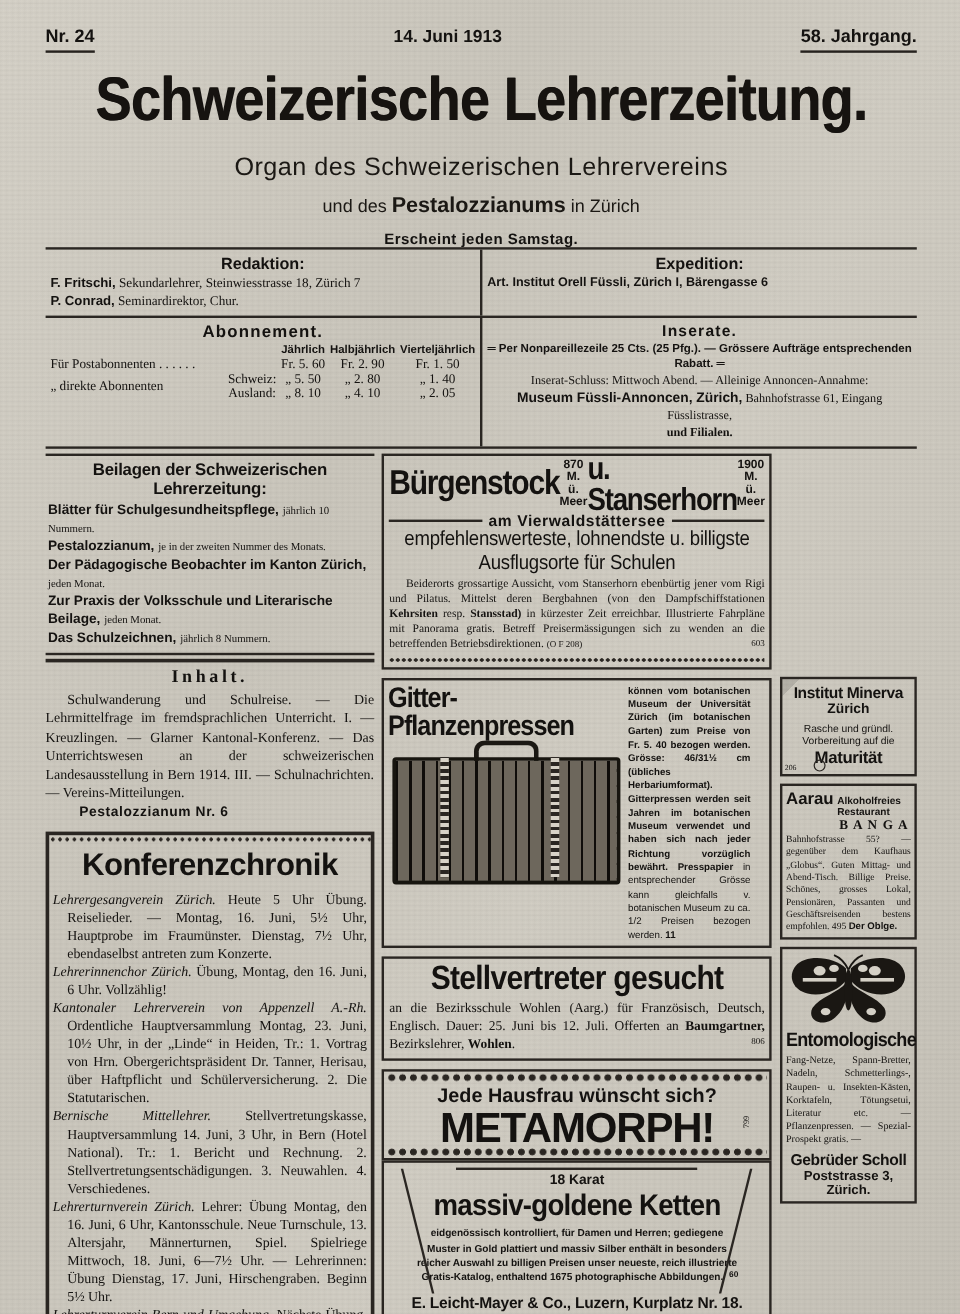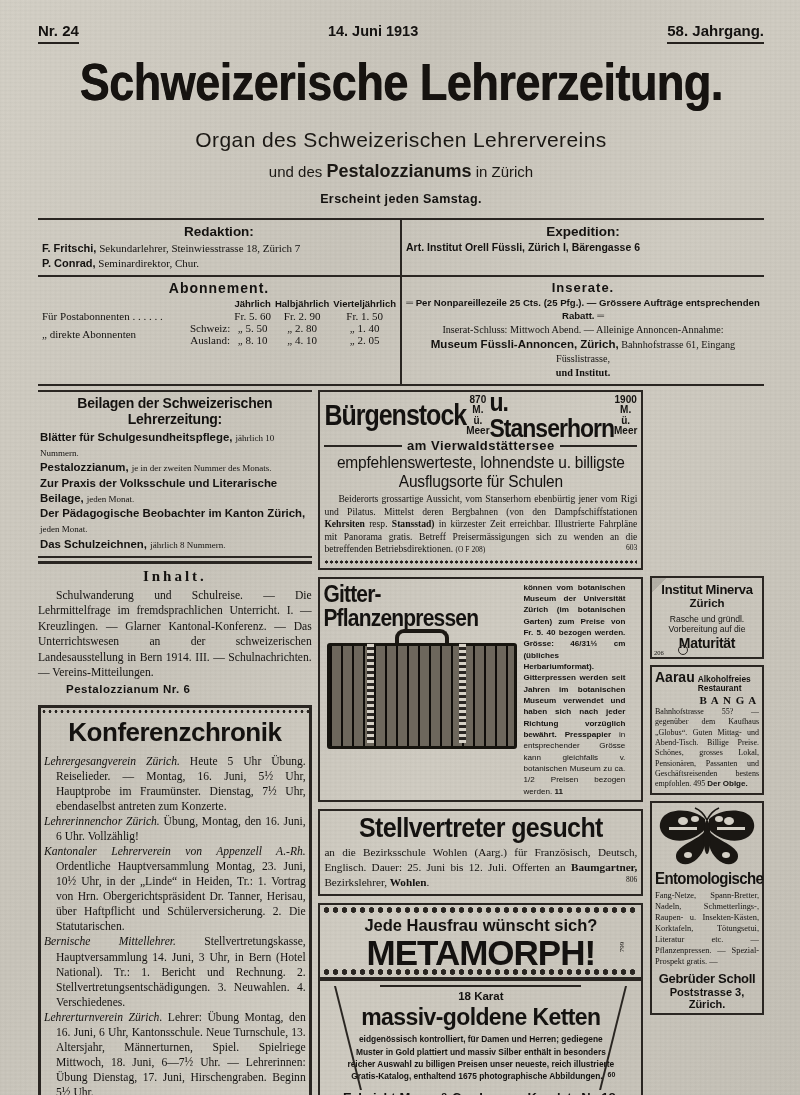--- a/index.html
+++ b/index.html
@@ -51,7 +51,7 @@
   .subt3{text-align:center;font-family:"Liberation Sans", sans-serif;font-size:12.5px;font-weight:bold;margin-top:10px;letter-spacing:0.4px;}
 
   
-  .redbox{margin-top:12px;border-top:2.5px solid #2a2622;border-bottom:2.5px solid #2a2622;display:flex;}
+  .redbox{margin-top:0;border-top:2.5px solid #2a2622;border-bottom:2.5px solid #2a2622;display:flex;}
   .redbox .half{flex:1;padding:4px 4px 5px;}
   .redbox .half.left{border-right:2px solid #2a2622;}
   .hd{font-family:"Liberation Sans", sans-serif;font-weight:bold;font-size:13.5px;text-align:center;margin-bottom:2px;}

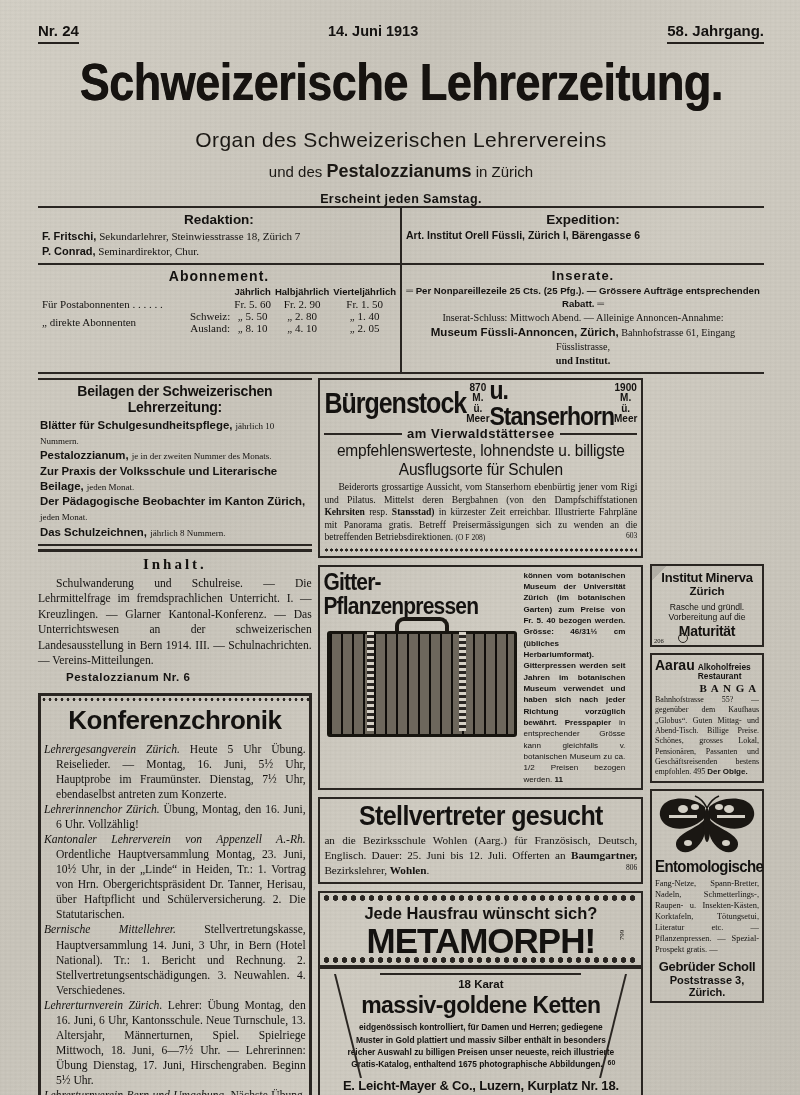--- a/index.html
+++ b/index.html
@@ -265,7 +265,7 @@
         <b>Museum Füssli-Annoncen, Zürich,</b>
         <span>Bahnhofstrasse 61, Eingang Füsslistrasse,</span>
       </div>
-      <div class="insline b3 bold">und Institut.</div>
+      <div class="insline b3 bold">und Filialen.</div>
     </div>
   </div>
 

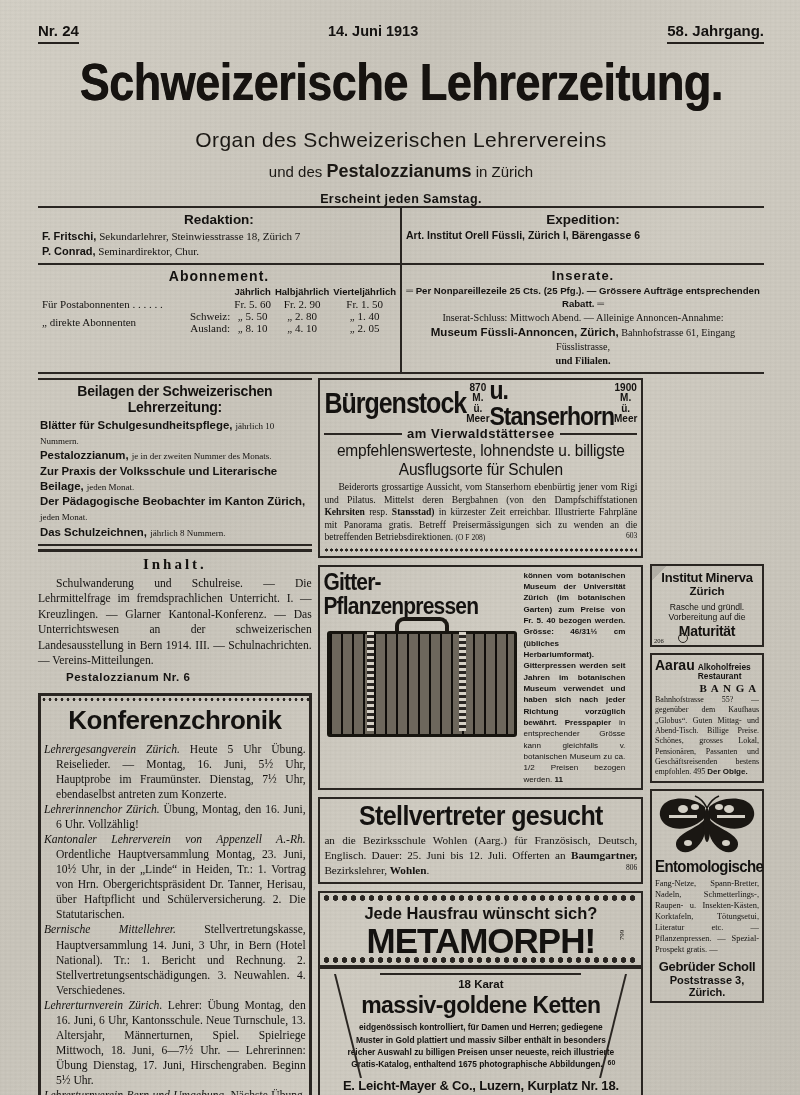--- a/index.html
+++ b/index.html
@@ -277,8 +277,8 @@
         <h3>Beilagen der Schweizerischen Lehrerzeitung:</h3>
         <p><span>Blätter für Schulgesundheitspflege,</span> <span class="sm">jährlich 10 Nummern.</span></p>
         <p><span>Pestalozzianum,</span> <span class="sm">je in der zweiten Nummer des Monats.</span></p>
+        <p><span>Der Pädagogische Beobachter im Kanton Zürich,</span> <span class="sm">jeden Monat.</span></p>
         <p><span>Zur Praxis der Volksschule und Literarische Beilage,</span> <span class="sm">jeden Monat.</span></p>
-        <p><span>Der Pädagogische Beobachter im Kanton Zürich,</span> <span class="sm">jeden Monat.</span></p>
         <p><span>Das Schulzeichnen,</span> <span class="sm">jährlich 8 Nummern.</span></p>
       </div>
 

